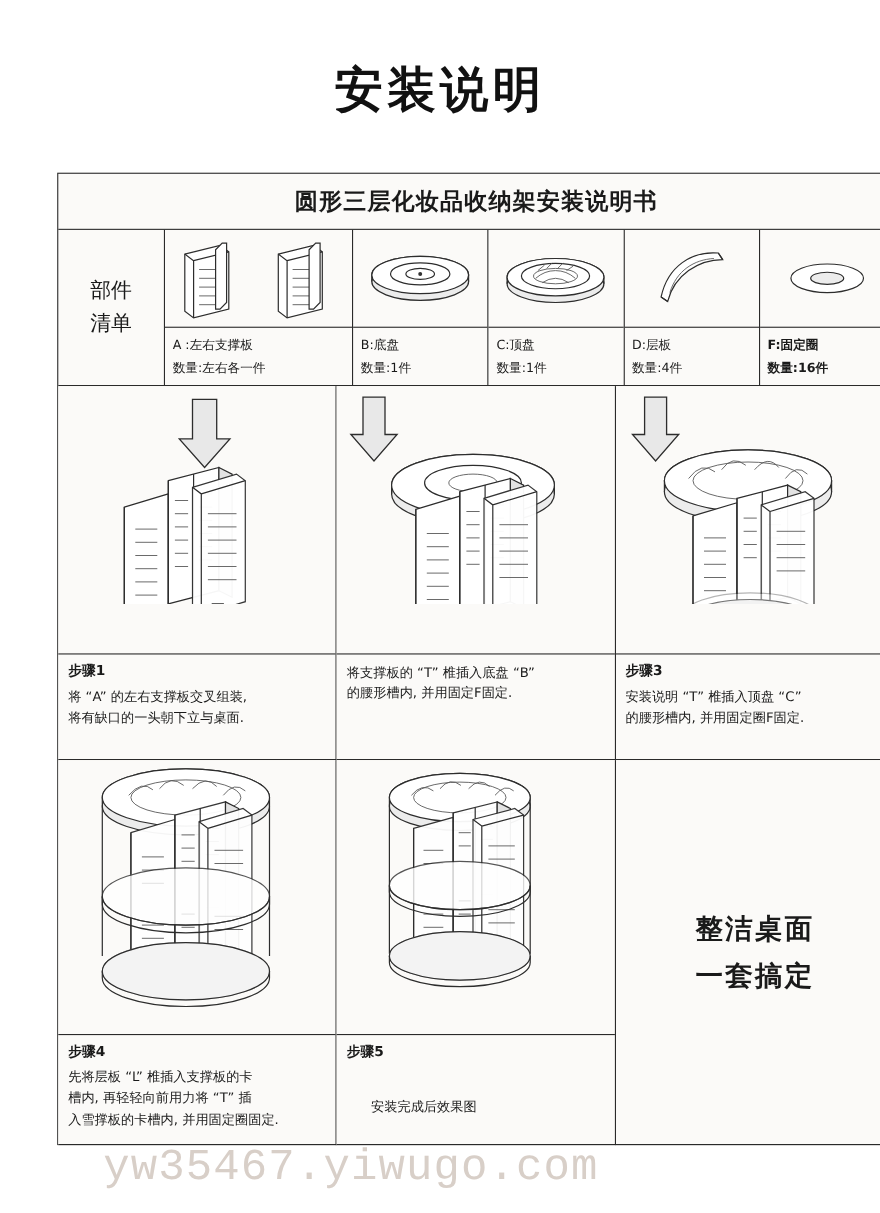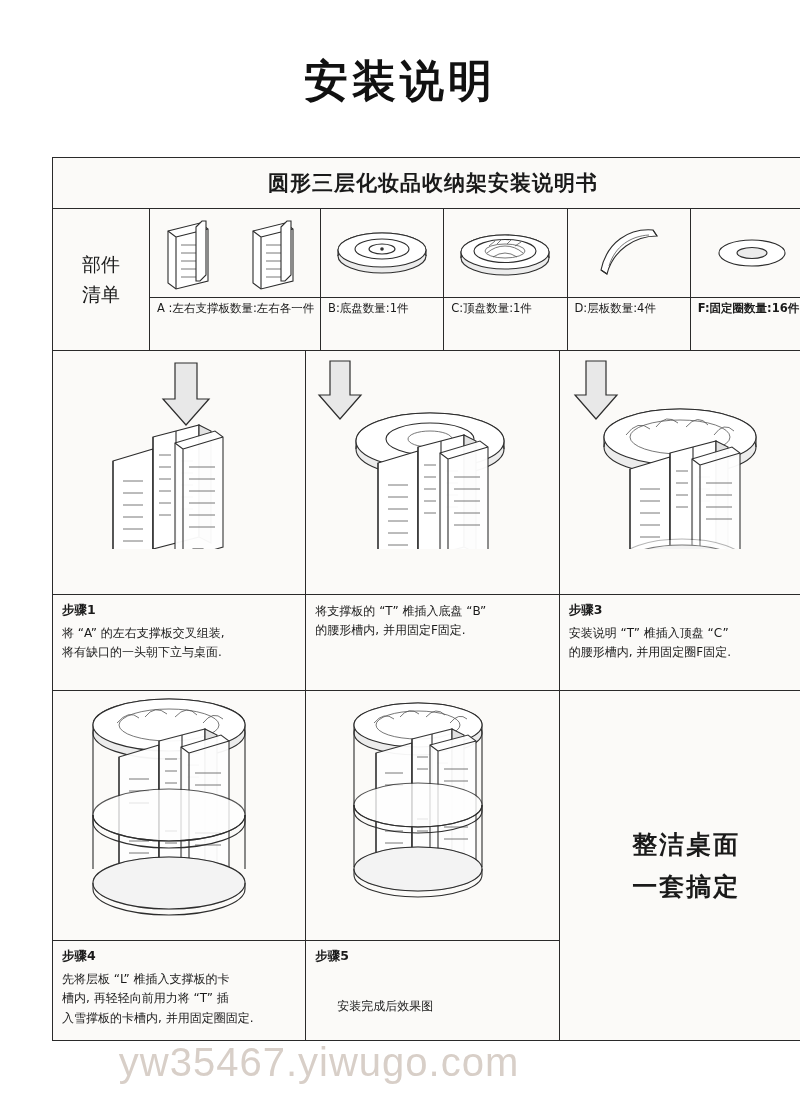--- a/index.html
+++ b/index.html
@@ -93,7 +93,8 @@
     height: 52px;
     flex: 0 0 52px;
     display: flex;
-    flex-direction: row;
+    flex-direction: column;
+    justify-content: center;
     padding-left: 7px;
     box-sizing: border-box;
   }

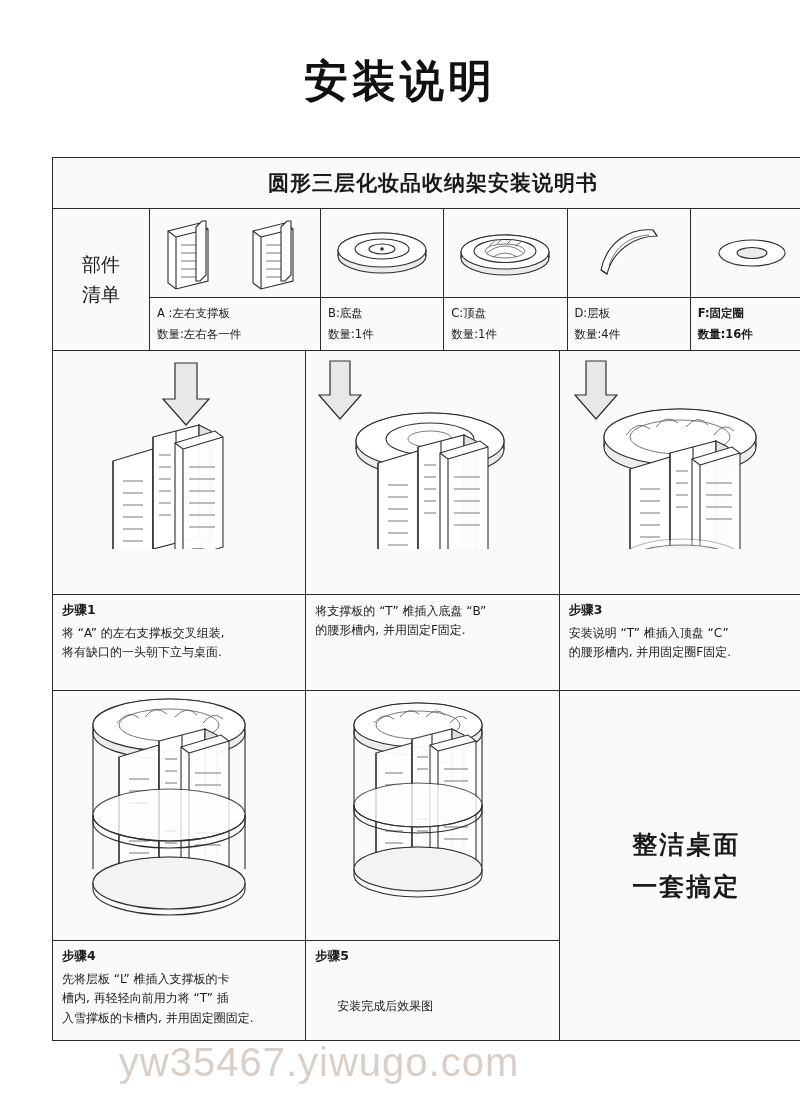--- a/index.html
+++ b/index.html
@@ -176,7 +176,7 @@
     text-align: center;
     font-size: 40px;
     color: #d8cfc8;
-    font-family: Liberation Sans, sans-serif;
+    font-family: Liberation Mono, monospace;
     letter-spacing: 1px;
     user-select: none;
   }

